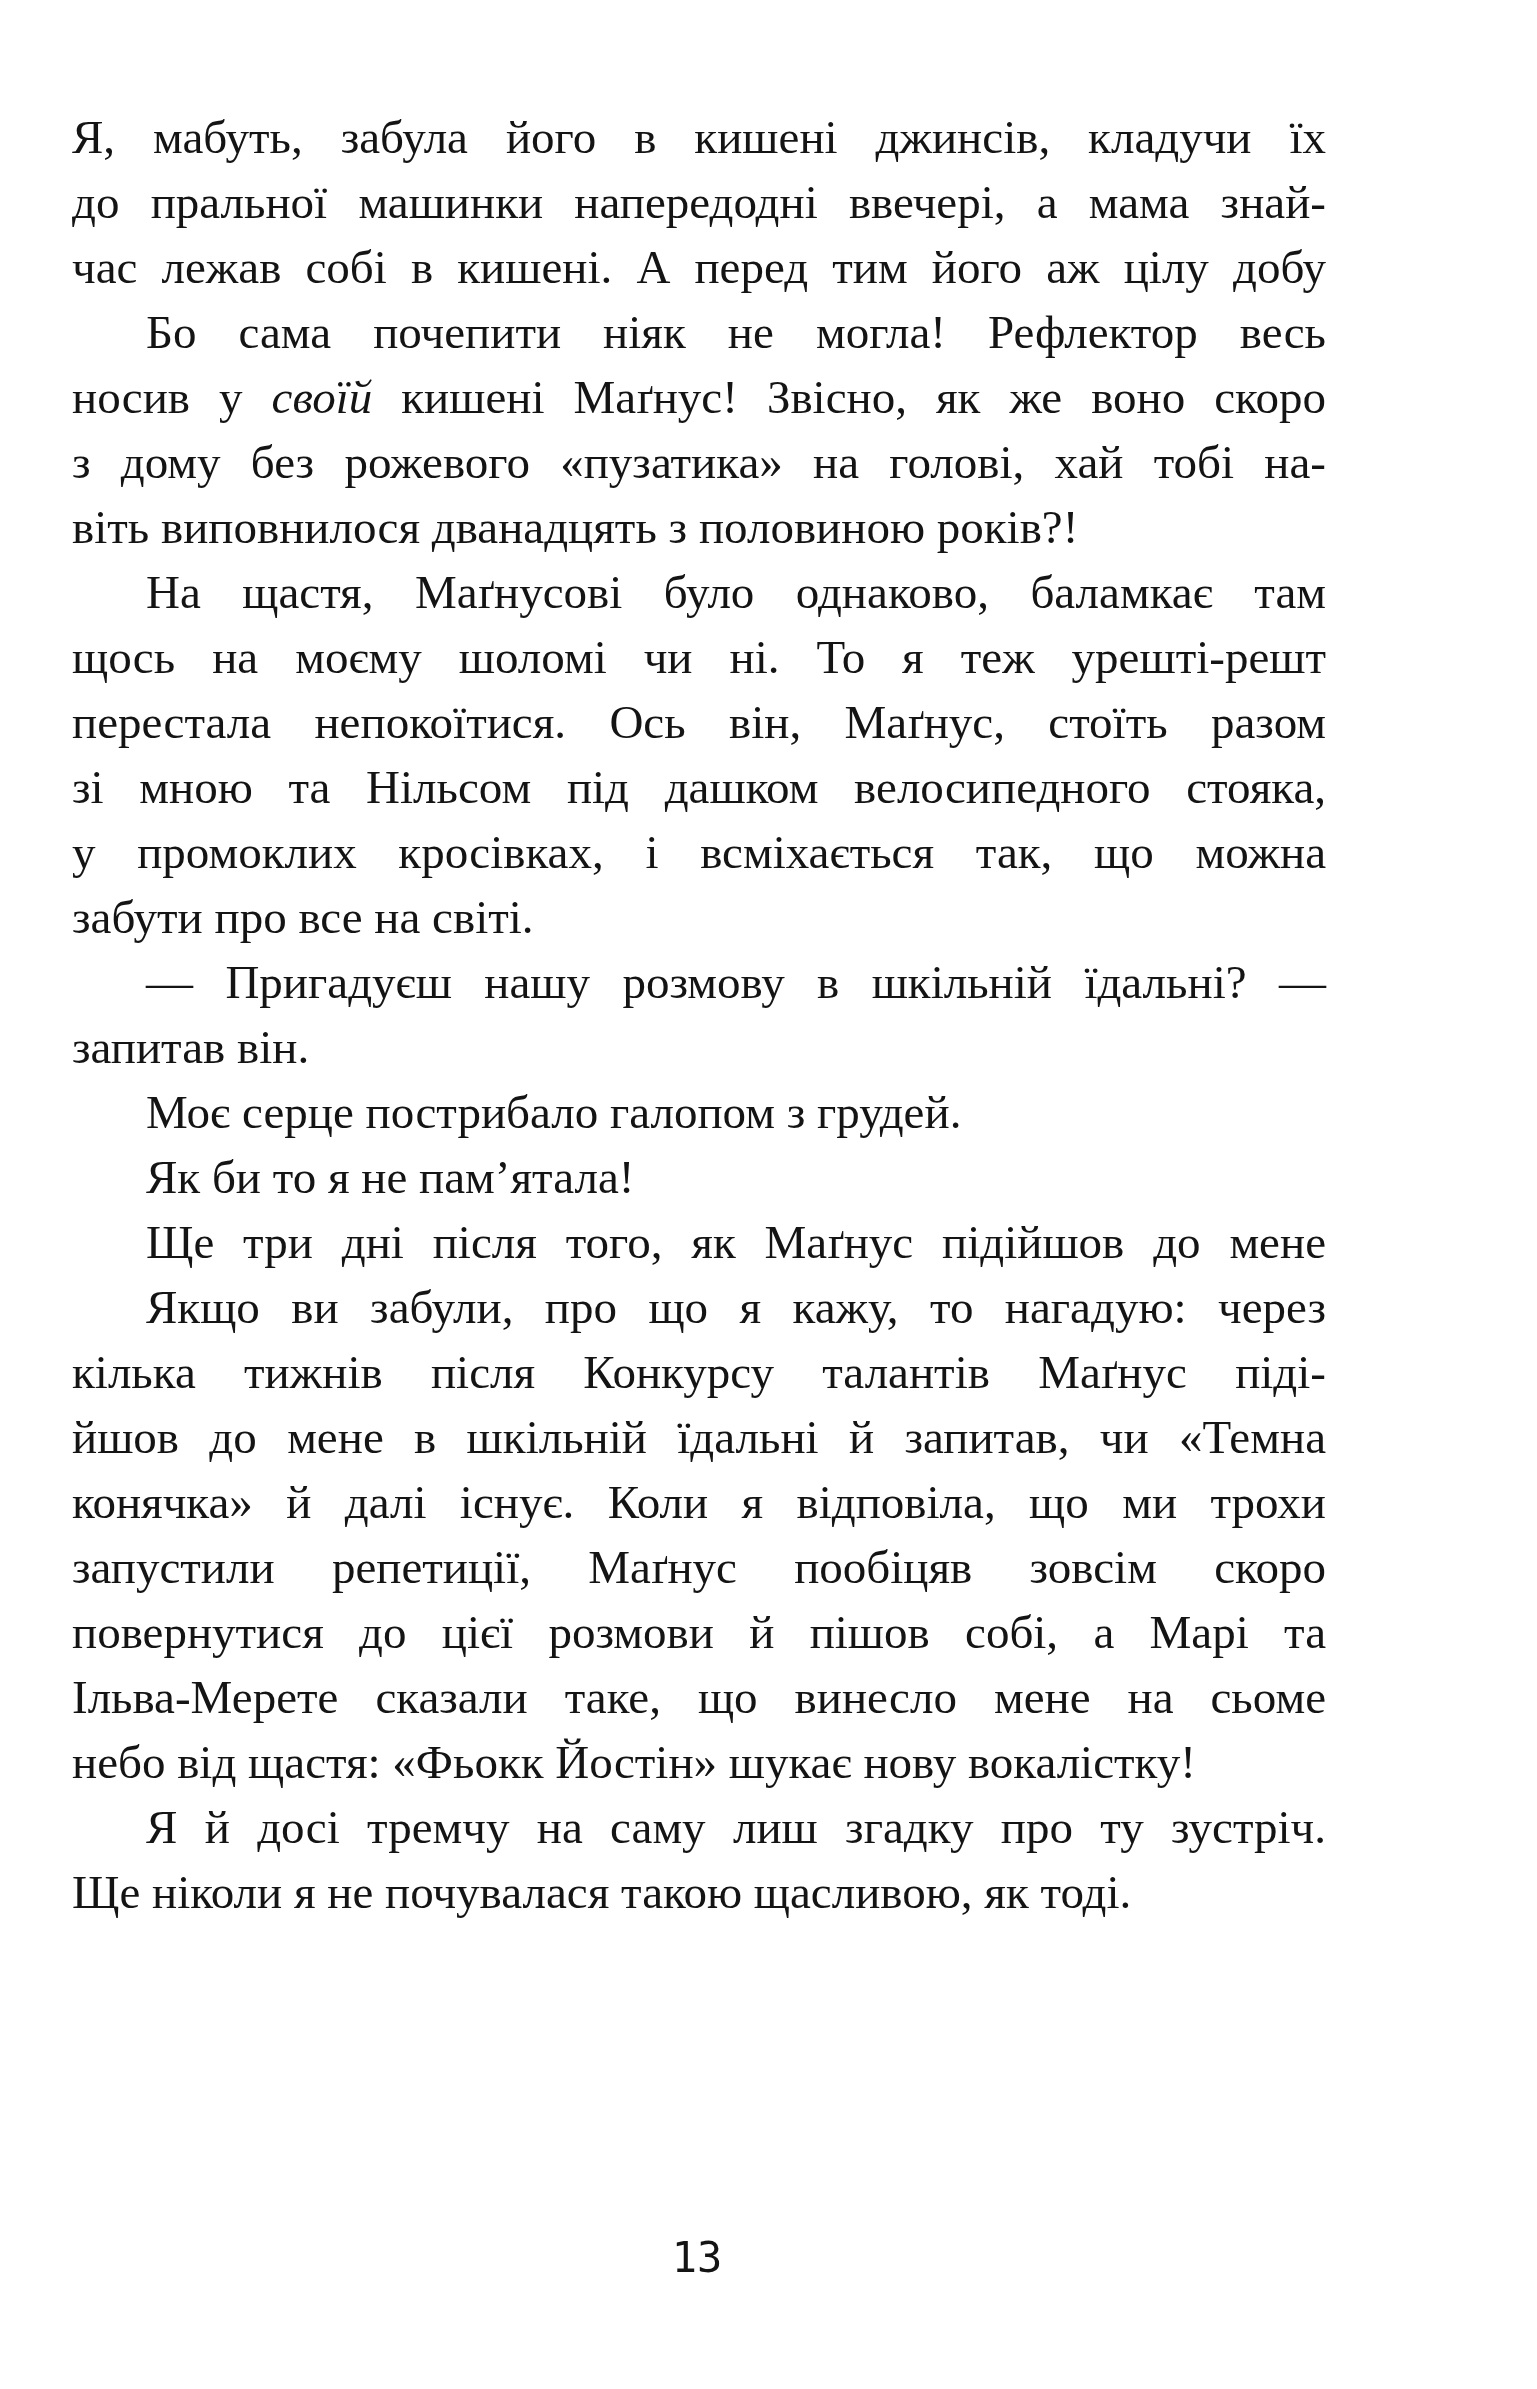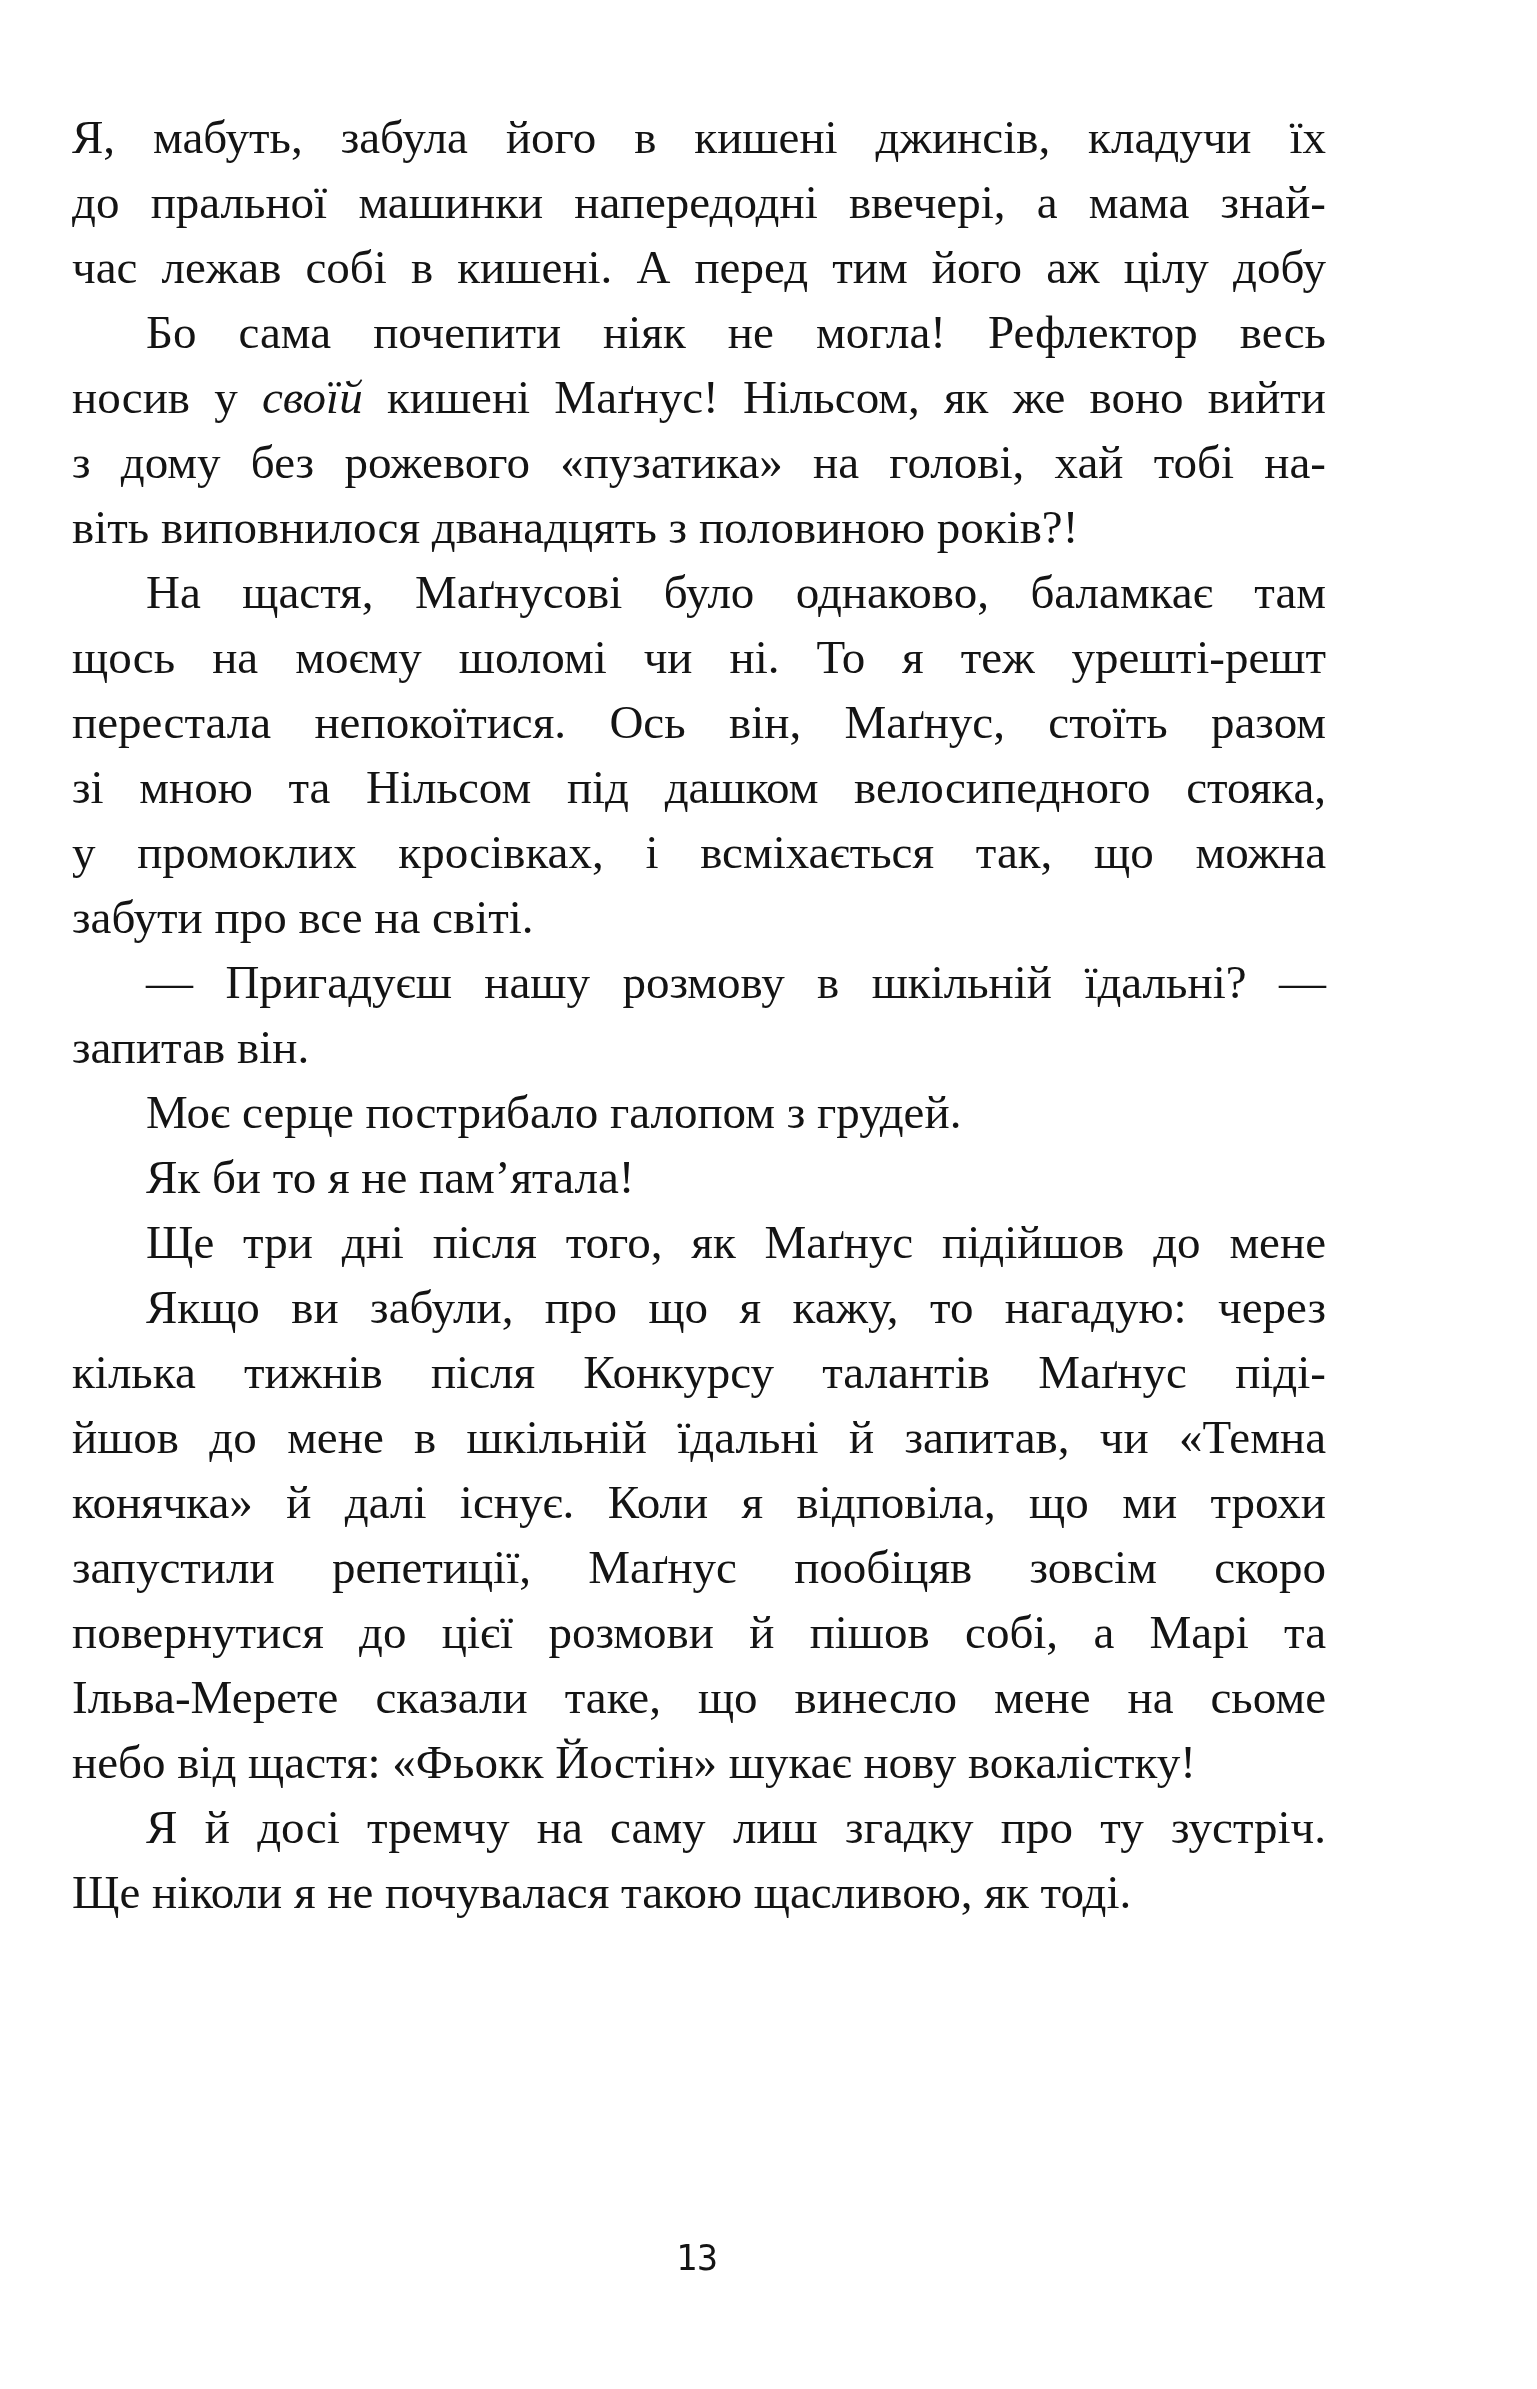--- a/index.html
+++ b/index.html
@@ -54,7 +54,7 @@
       <div class="line justify"><span class="seg">до пральної машинки напередодні ввечері, а мама знай-</span></div>
       <div class="line justify"><span class="seg">час лежав собі в кишені. А перед тим його аж цілу добу</span></div>
       <div class="line indent justify"><span class="seg">Бо сама почепити ніяк не могла! Рефлектор весь</span></div>
-      <div class="line justify"><span class="seg">носив у </span><span class="seg italic">своїй</span><span class="seg"> кишені Маґнус! Нільсом, як же воно вийти</span></div>
+      <div class="line justify"><span class="seg">носив у </span><span class="seg italic">своїй</span><span class="seg"> кишені Маґнус! Звісно, як же воно скоро</span></div>
       <div class="line justify"><span class="seg">з дому без рожевого «пузатика» на голові, хай тобі на-</span></div>
       <div class="line last"><span class="seg">віть виповнилося дванадцять з половиною років?!</span></div>
       <div class="line indent justify"><span class="seg">На щастя, Маґнусові було однаково, баламкає там</span></div>

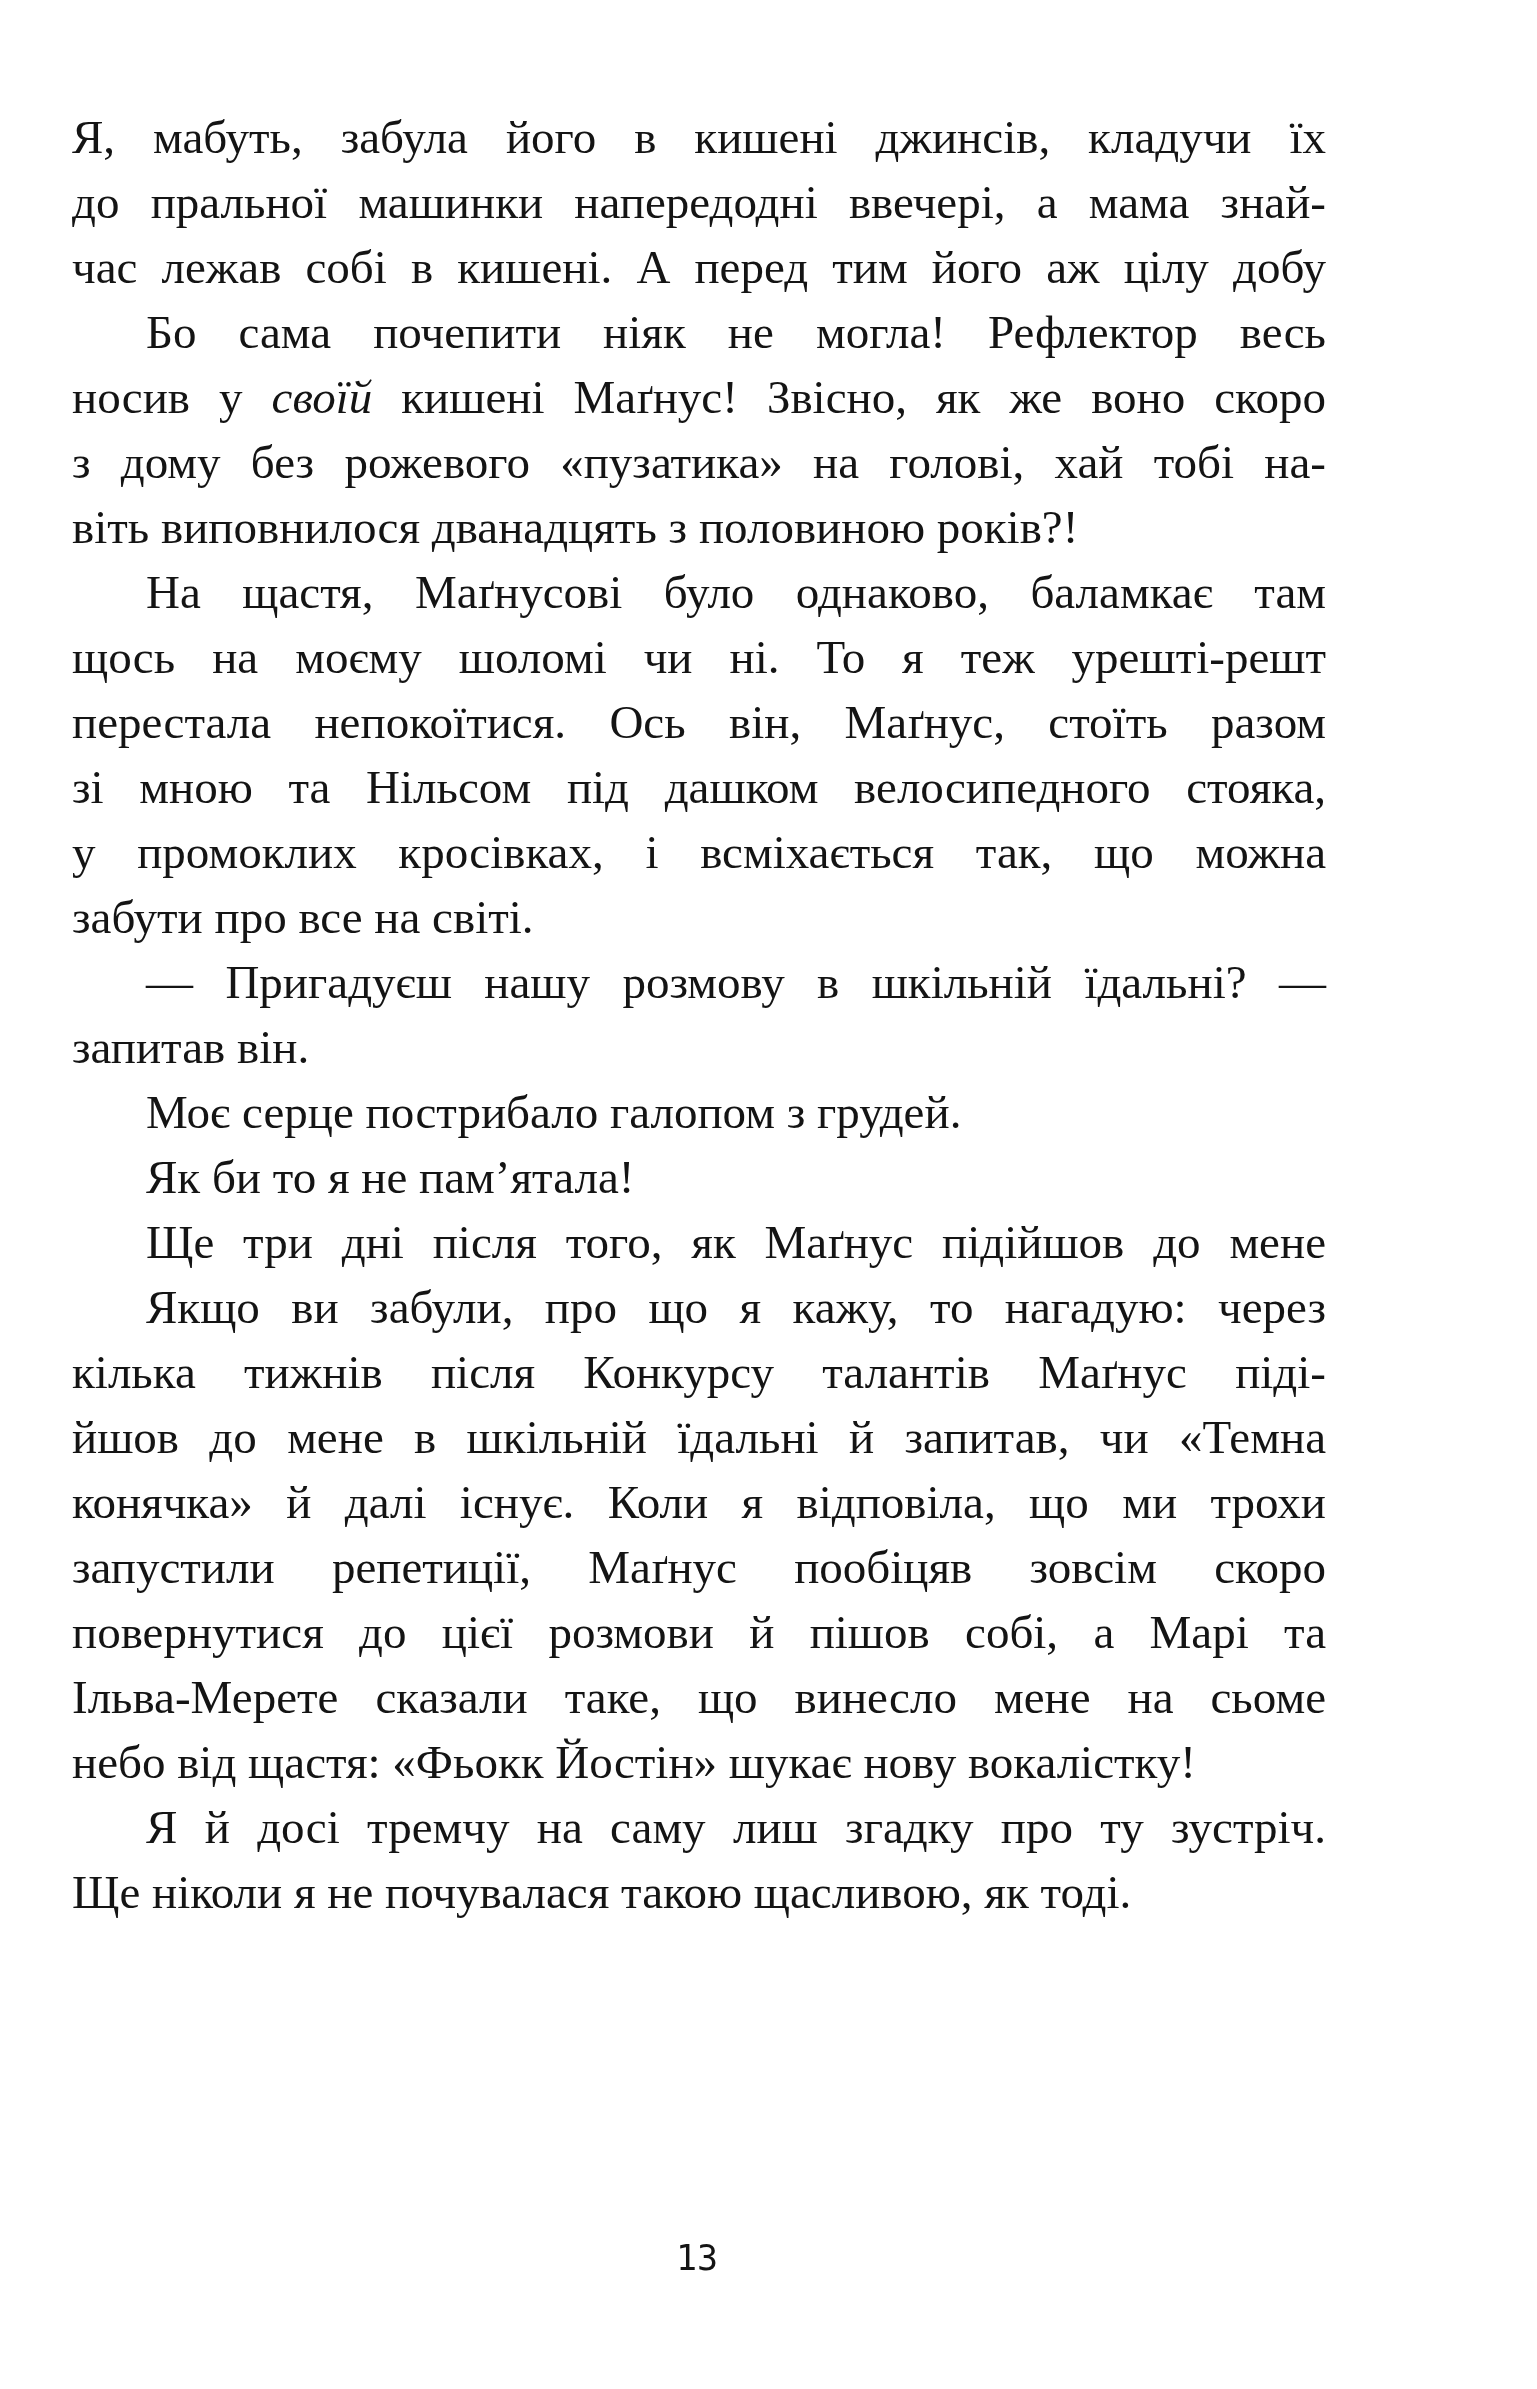--- a/index.html
+++ b/index.html
@@ -40,7 +40,7 @@
     width: 80px;
     text-align: center;
     font-family: "DejaVu Sans Mono", monospace;
-    font-size: 35px;
+    font-size: 42px;
     line-height: 48px;
     color: #141414;
   }

